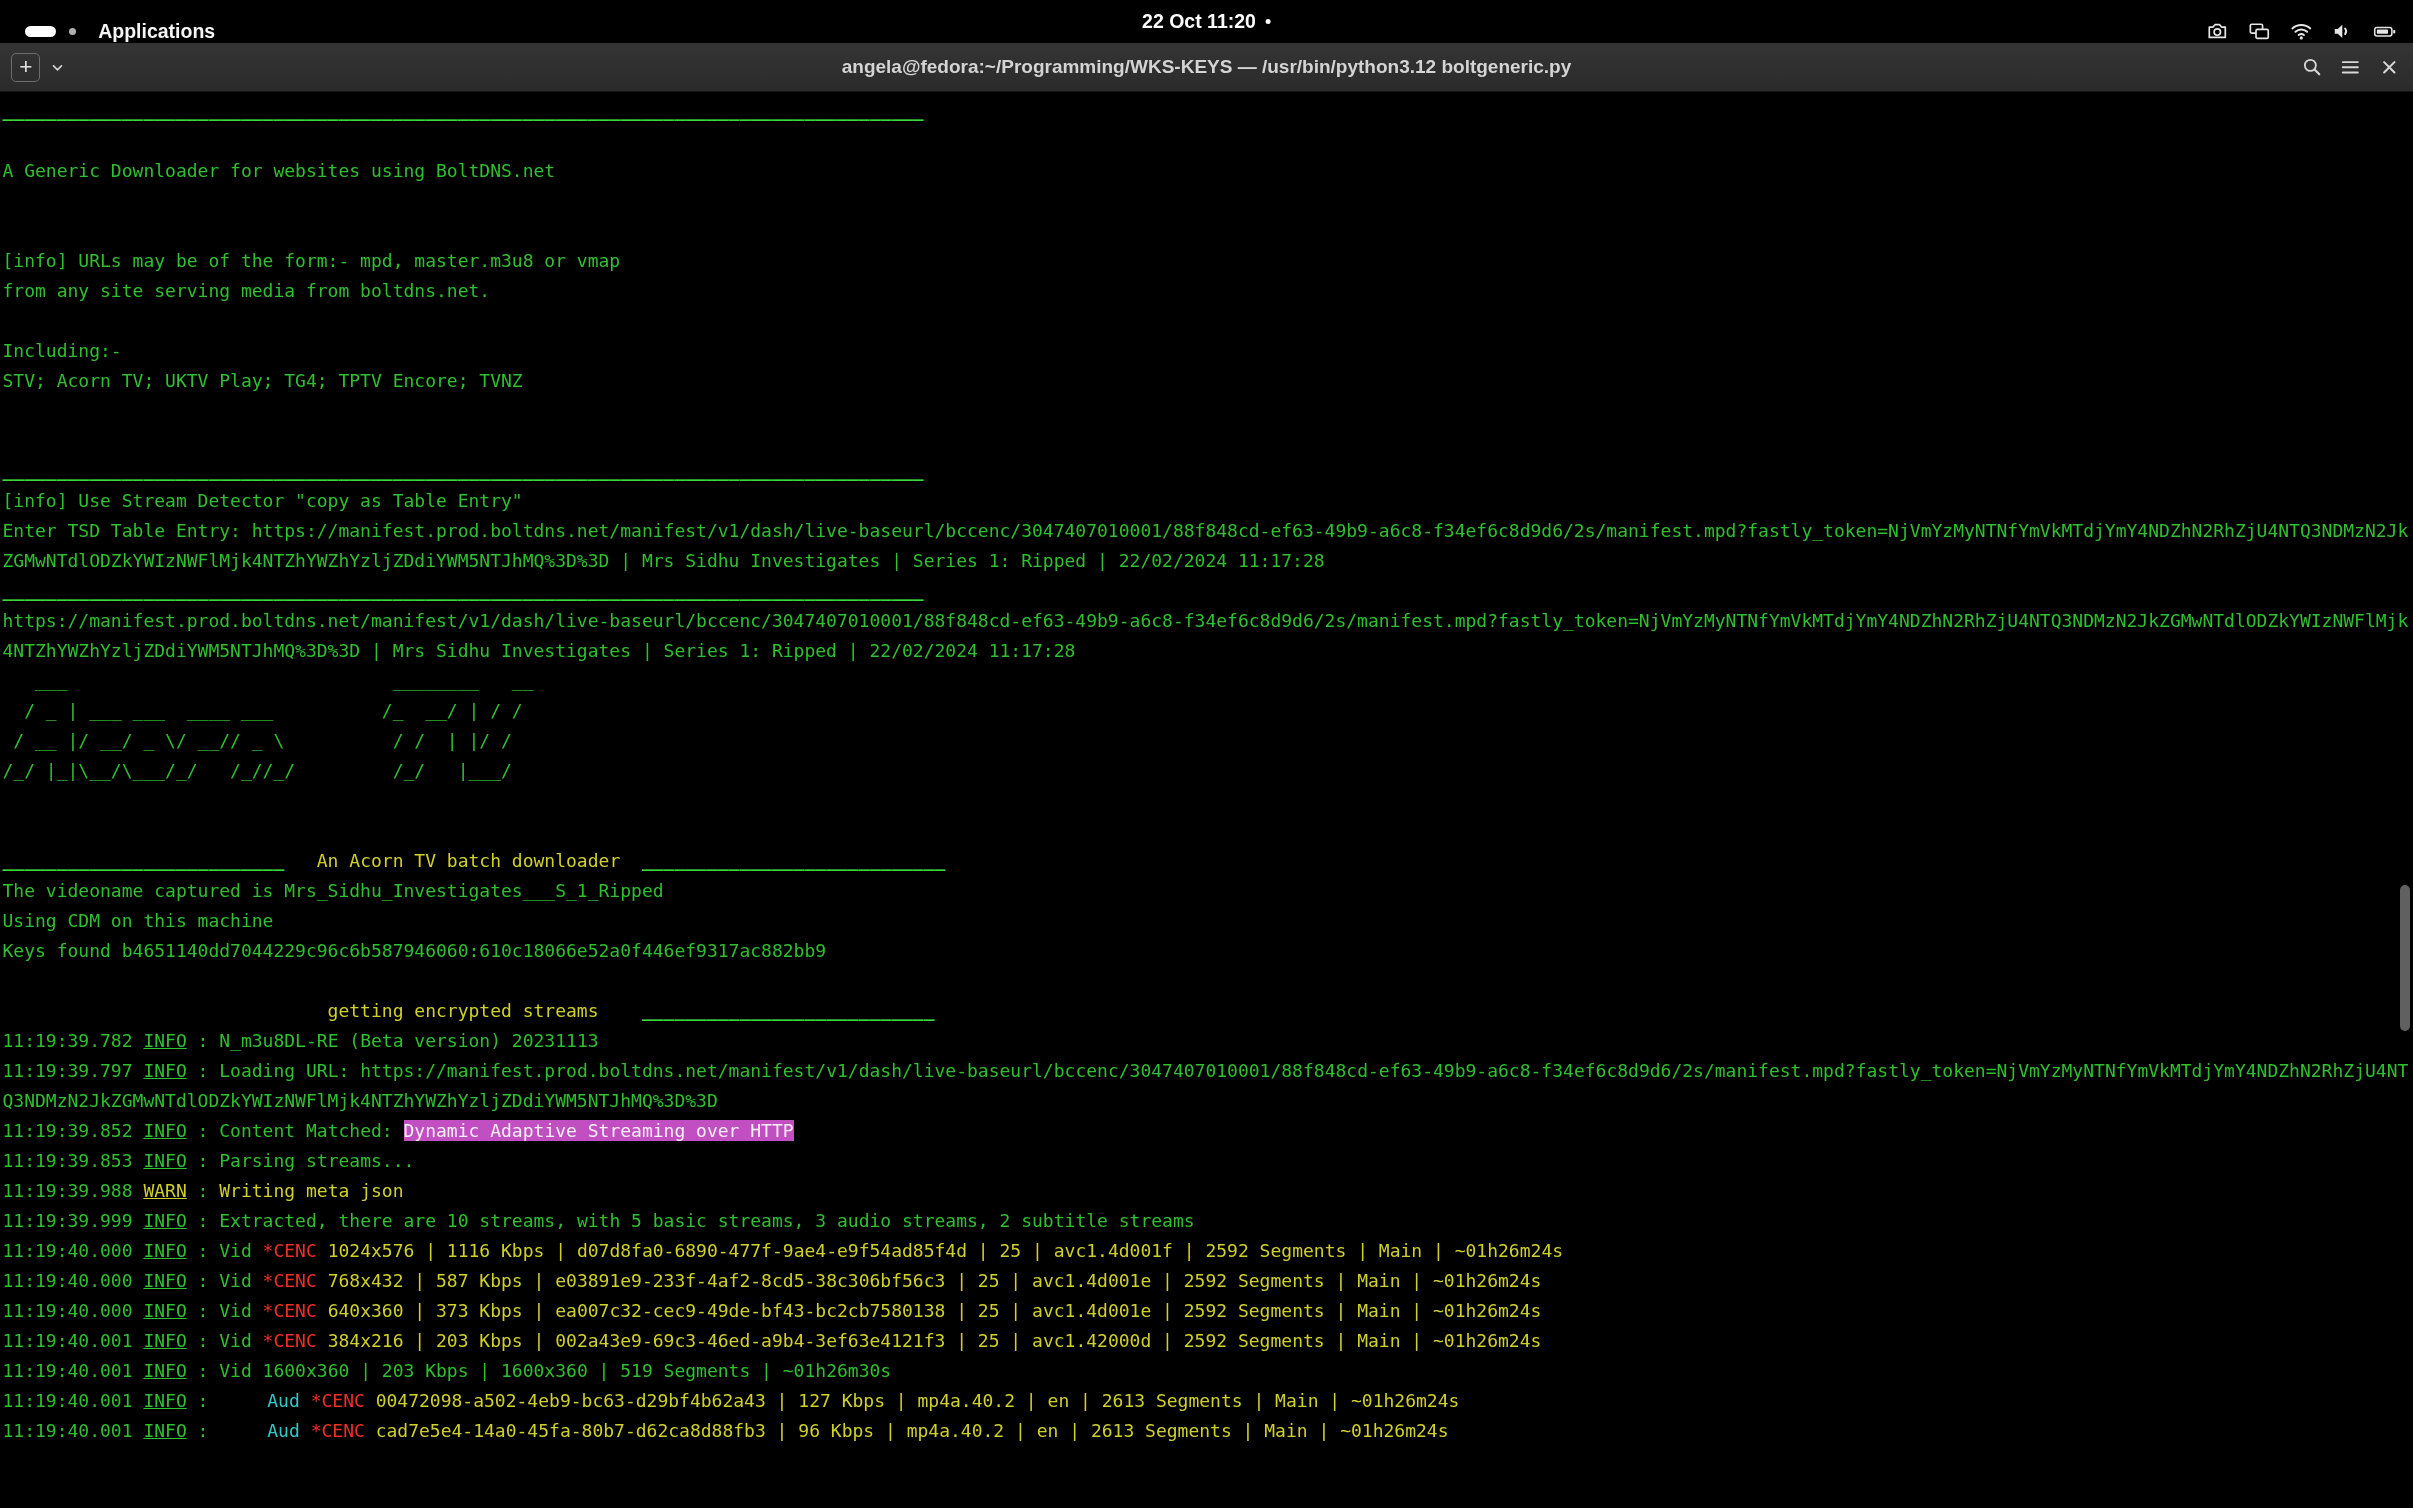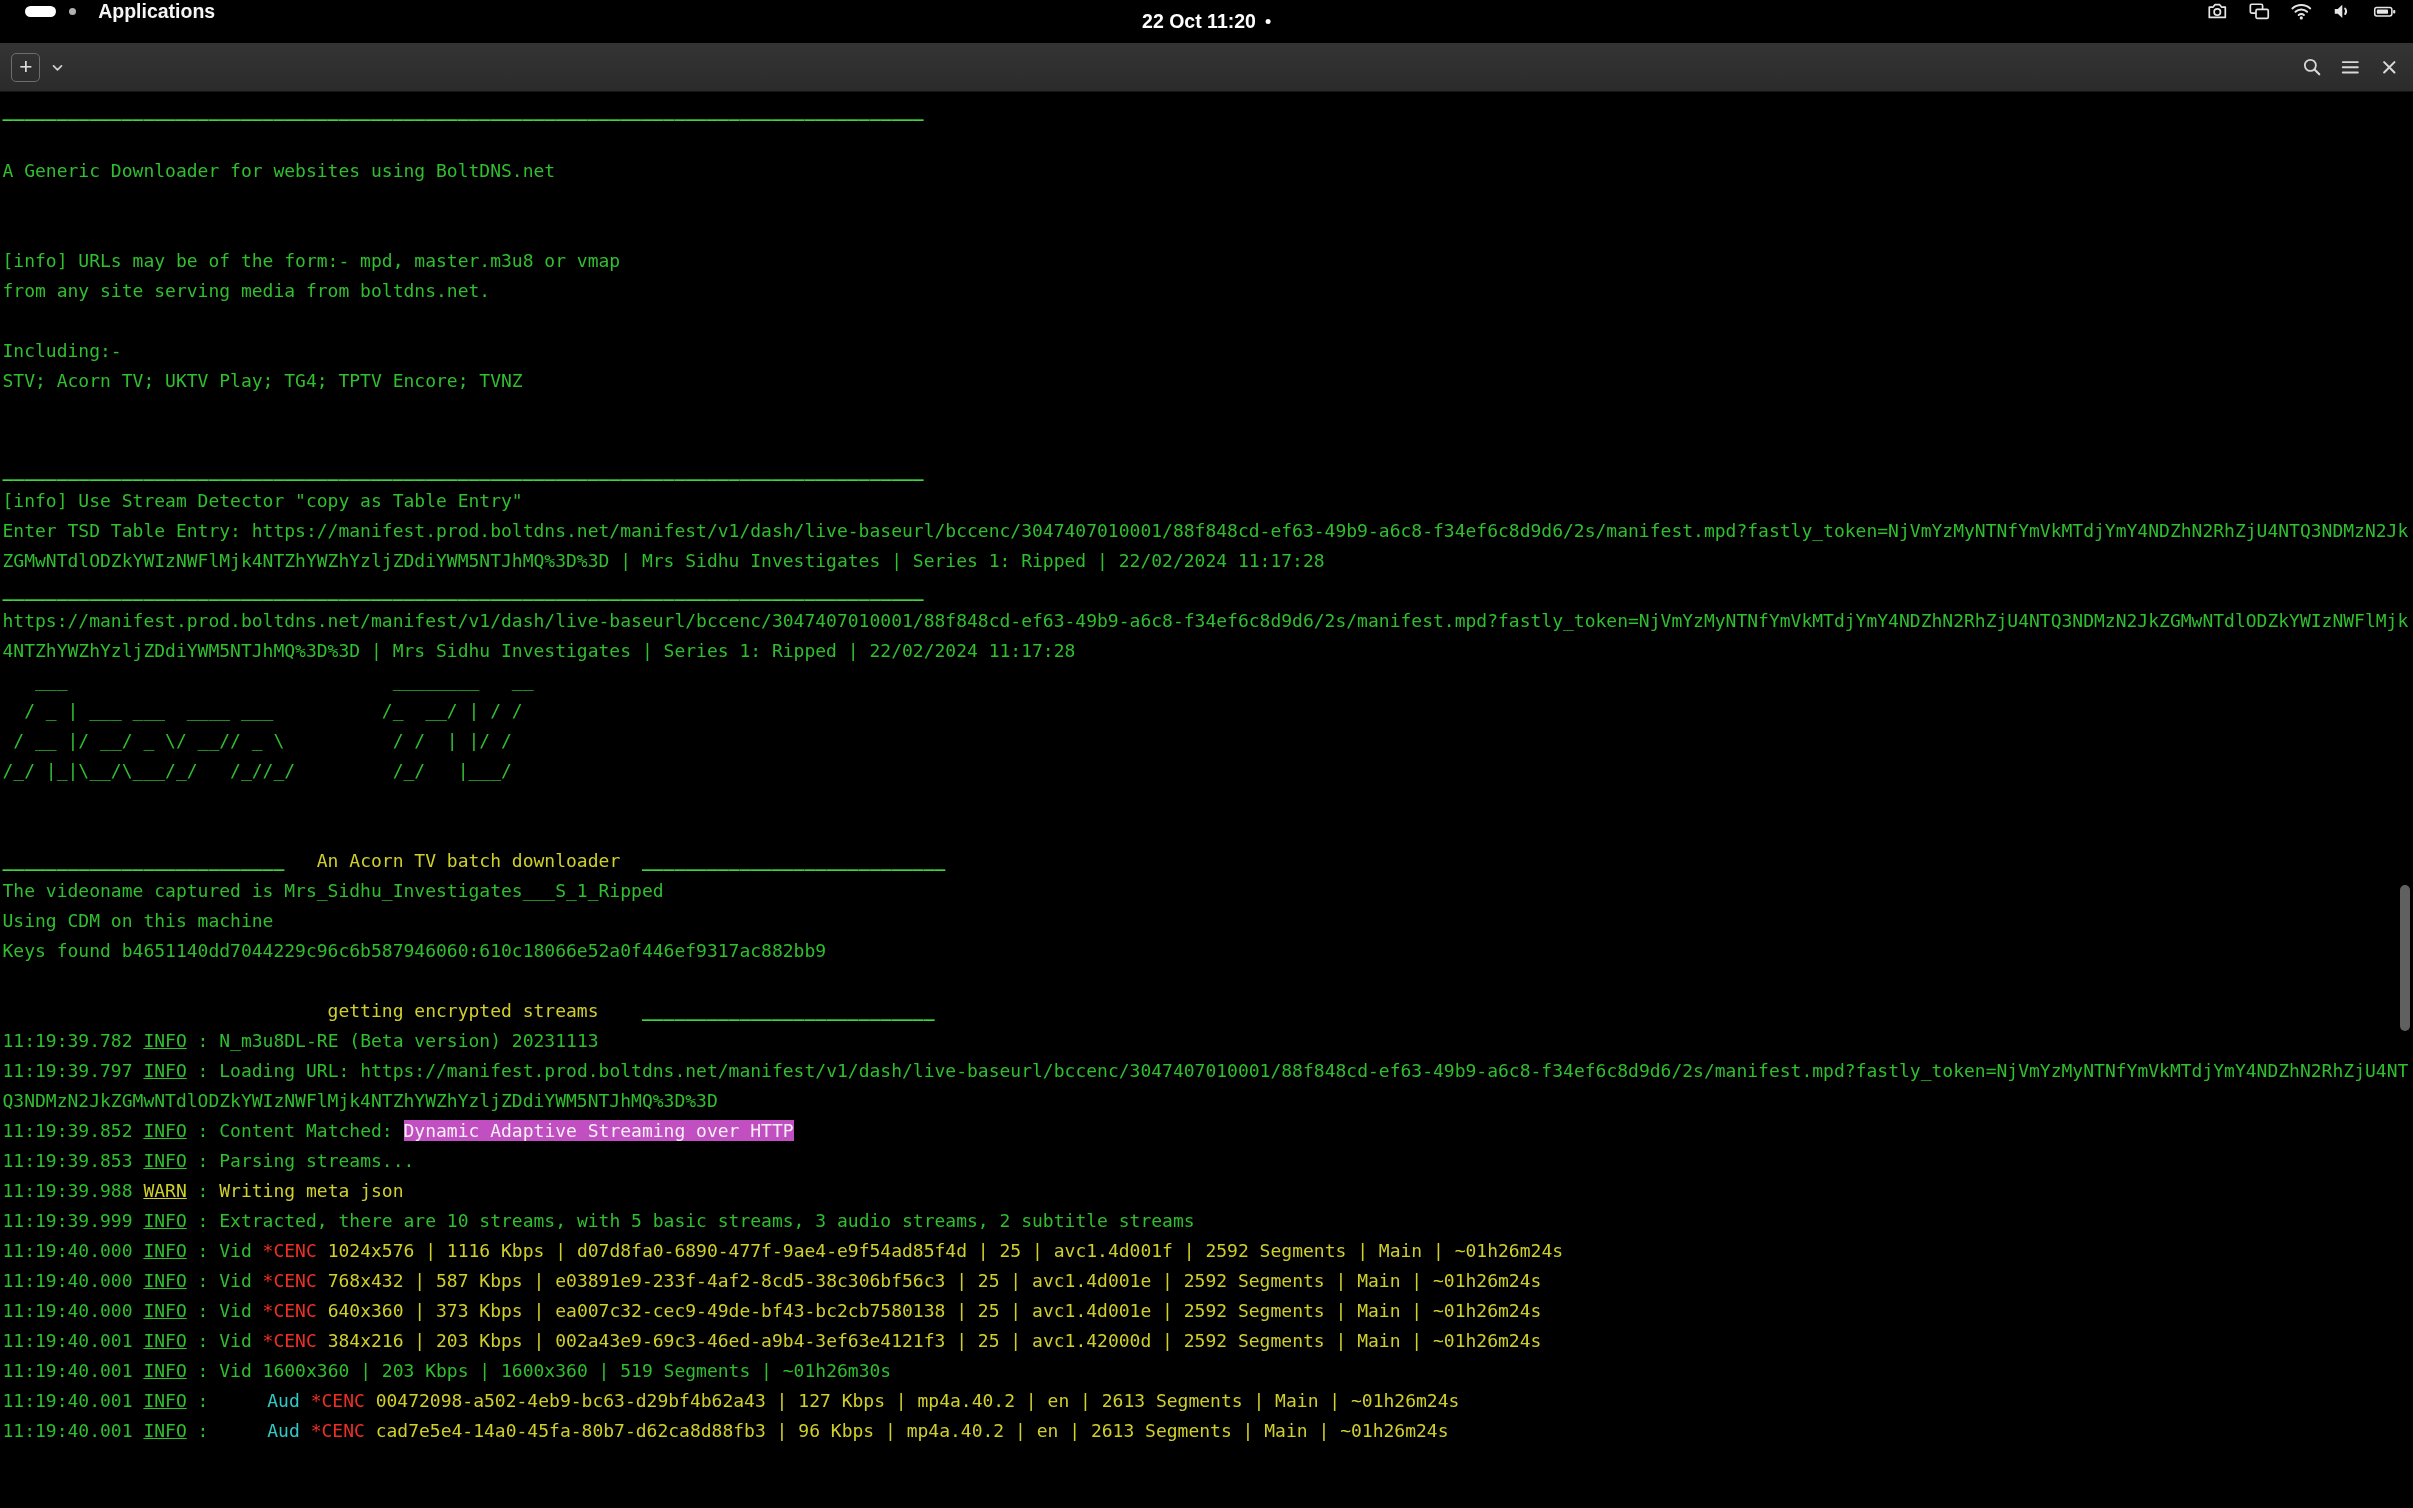--- a/index.html
+++ b/index.html
@@ -8,7 +8,7 @@
 
   
   .top-bar { height:43px; background:#000; color:#f2f2f2; position:relative;
-             display:flex; align-items:flex-start; justify-content:space-between; }
+             display:flex; align-items:flex-end; justify-content:space-between; }
   .tb-left { display:flex; align-items:center; padding-left:25px; }
   .ws-indicator { display:flex; align-items:center; gap:12.6px; }
   .ws-pill { width:31px; height:11.3px; border-radius:5.7px; background:#ffffff; display:inline-block; }

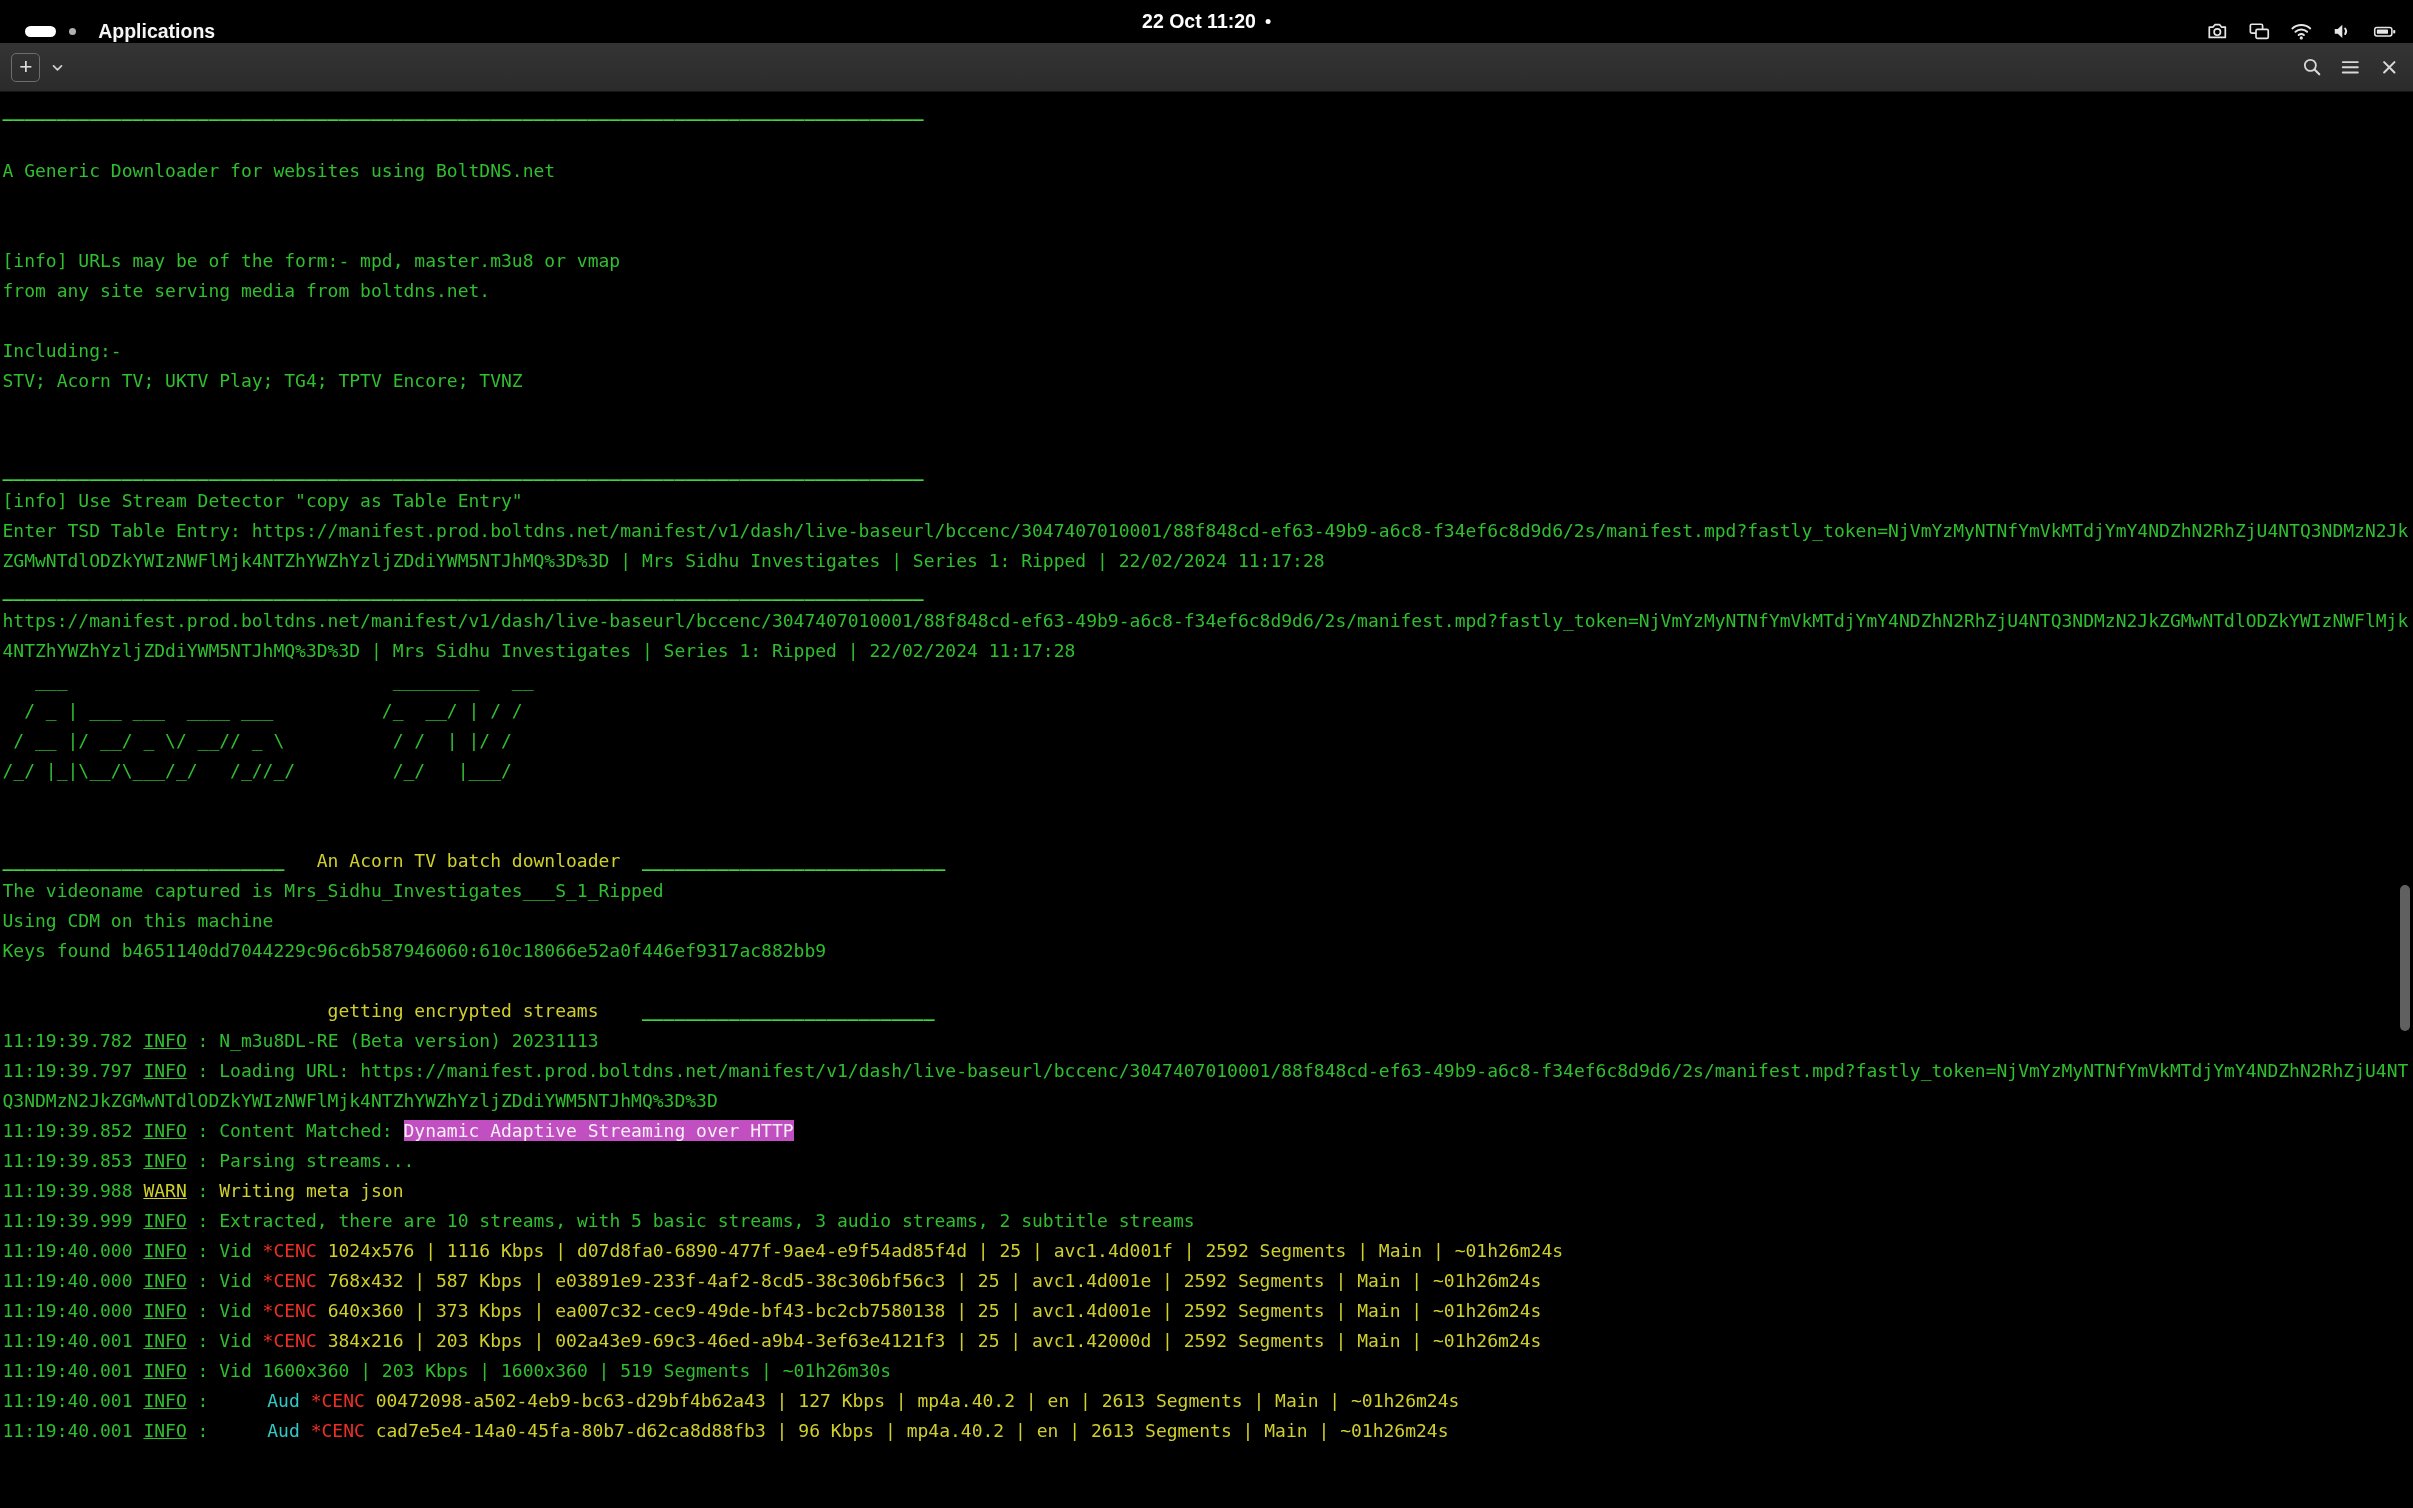--- a/index.html
+++ b/index.html
@@ -119,6 +119,7 @@
         </span>
       </div>
 
+      <div class="th-title">angela@fedora:~/Programming/WKS-KEYS — /usr/bin/python3.12 boltgeneric.py</div>
 
       <div class="th-right">
         <span class="hbtn">

